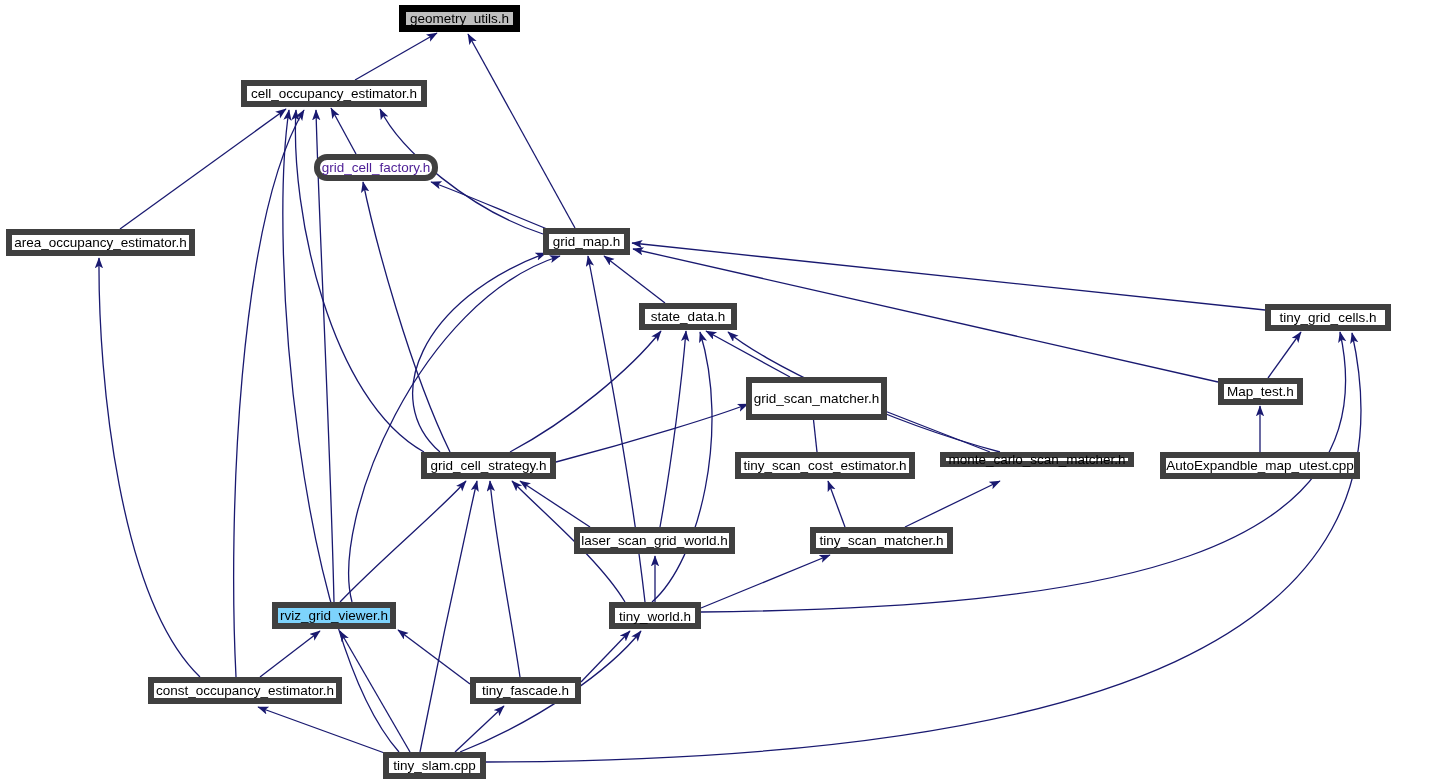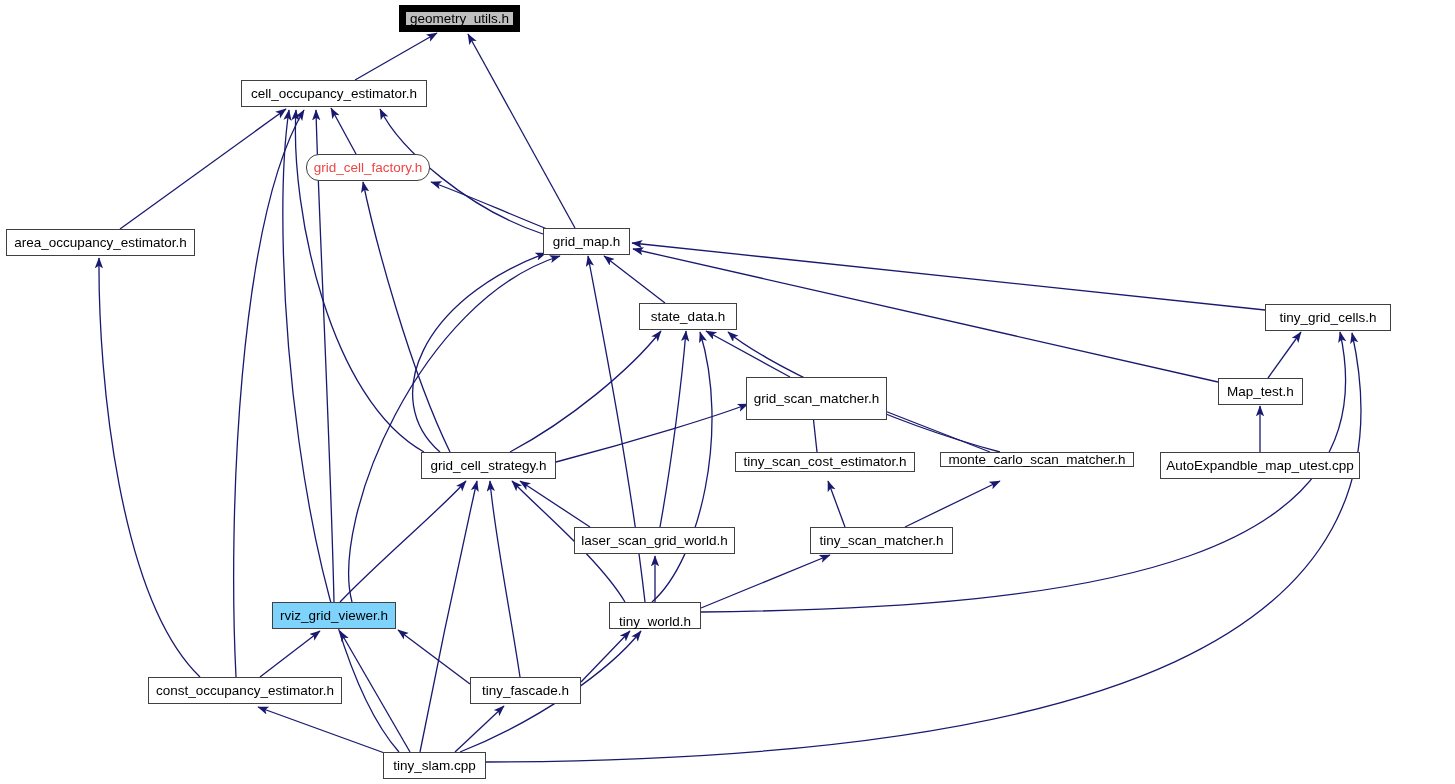--- a/index.html
+++ b/index.html
@@ -6,7 +6,7 @@
   #canvas{position:relative;width:1455px;height:784px;background:#ffffff;
           font-family:"Liberation Sans","DejaVu Sans",sans-serif;overflow:hidden;}
   svg.edges{position:absolute;left:0;top:0;width:1455px;height:784px;}
-  .node{position:absolute;box-sizing:border-box;border:1px solid #14532d;
+  .node{position:absolute;box-sizing:border-box;border:6px solid #14532d;
         background:#ffffff;color:#000000;font-size:13.5px;line-height:1;
         display:flex;align-items:center;justify-content:center;
         white-space:nowrap;letter-spacing:0px;}

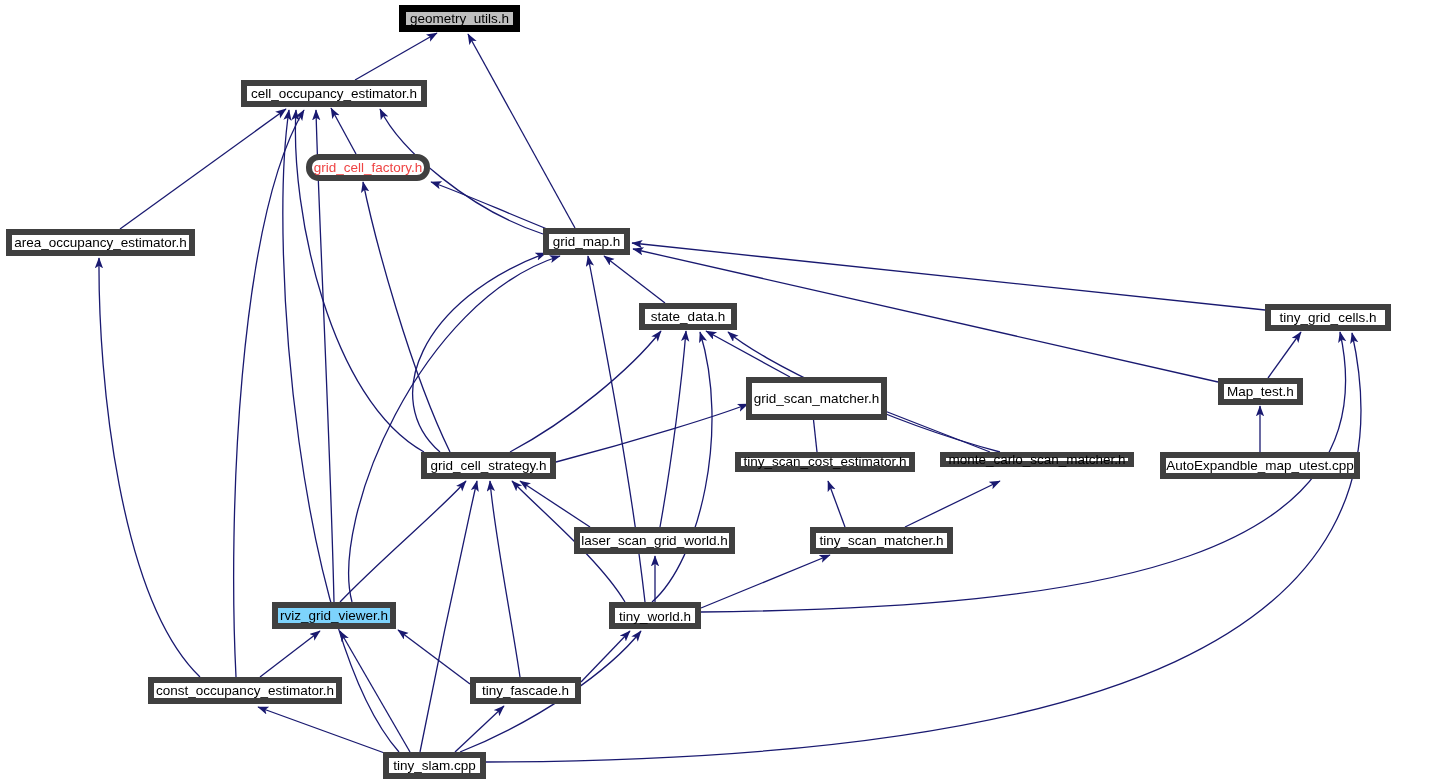--- a/index.html
+++ b/index.html
@@ -79,7 +79,7 @@
       <div class="node" style="left: 241px; top: 80px; width: 186px; height: 27px; background: rgb(255, 255, 255); border-color: rgb(64, 64, 64); color: rgb(0, 0, 0);">
         <span class="node-label">cell_occupancy_estimator.h</span>
       </div>
-      <div class="node" style="left: 306px; top: 154px; width: 124px; height: 27px; background: rgb(255, 255, 255); border-color: rgb(64, 64, 64); color: #ef4444; border-radius: 13px;">
+      <div class="node" style="left: 314px; top: 154px; width: 124px; height: 27px; background: rgb(255, 255, 255); border-color: rgb(64, 64, 64); color: #4c1d95; border-radius: 13px;">
         <span class="node-label">grid_cell_factory.h</span>
       </div>
       <div class="node" style="left: 6px; top: 229px; width: 189px; height: 27px; background: rgb(255, 255, 255); border-color: rgb(64, 64, 64); color: rgb(0, 0, 0);">

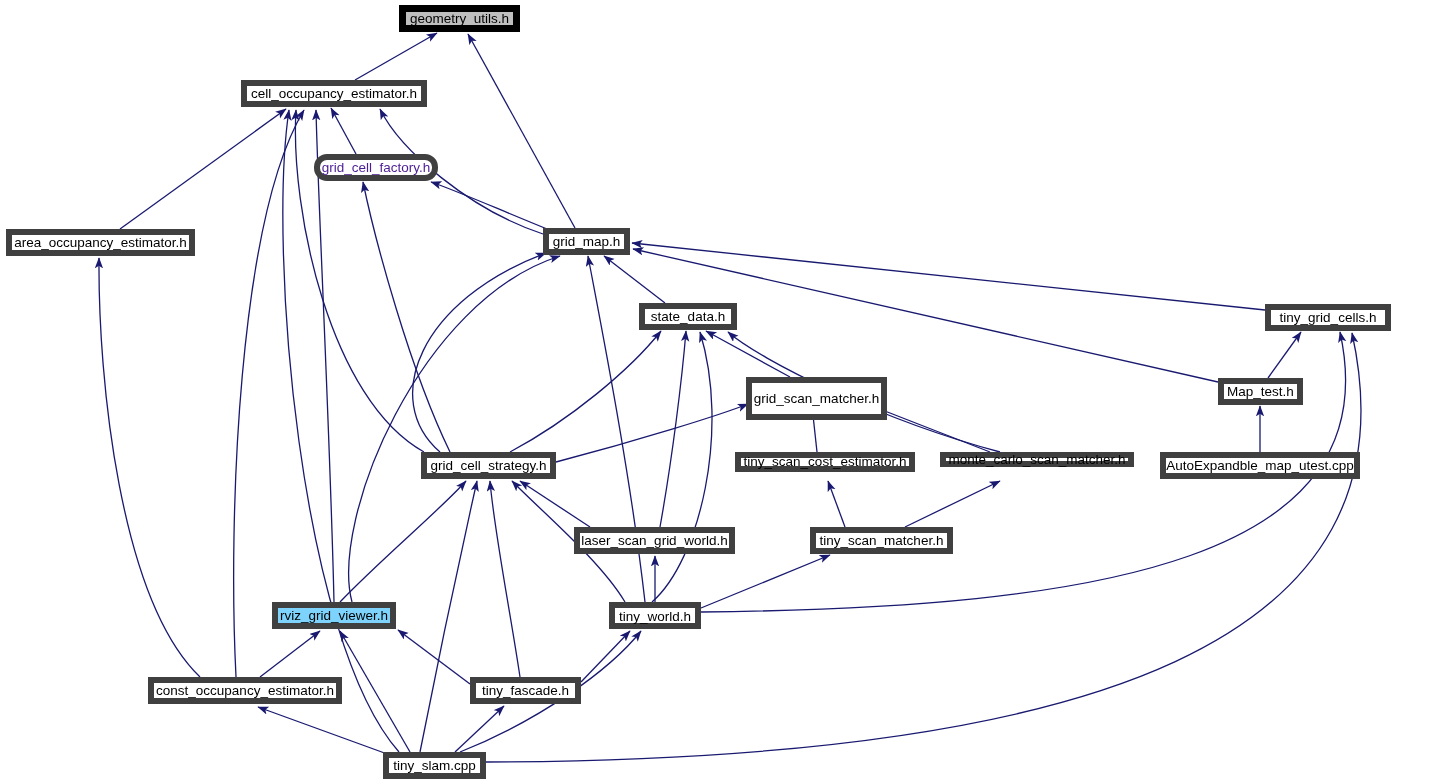--- a/index.html
+++ b/index.html
@@ -103,7 +103,7 @@
       <div class="node" style="left: 421px; top: 452px; width: 135px; height: 27px; background: rgb(255, 255, 255); border-color: rgb(64, 64, 64); color: rgb(0, 0, 0);">
         <span class="node-label">grid_cell_strategy.h</span>
       </div>
-      <div class="node" style="left: 735px; top: 452px; width: 180px; height: 20px; background: rgb(255, 255, 255); border-color: rgb(64, 64, 64); color: rgb(0, 0, 0);">
+      <div class="node" style="left: 735px; top: 452px; width: 180px; height: 27px; background: rgb(255, 255, 255); border-color: rgb(64, 64, 64); color: rgb(0, 0, 0);">
         <span class="node-label">tiny_scan_cost_estimator.h</span>
       </div>
       <div class="node" style="left: 940px; top: 452px; width: 194px; height: 15px; background: rgb(255, 255, 255); border-color: rgb(64, 64, 64); color: rgb(0, 0, 0);">

